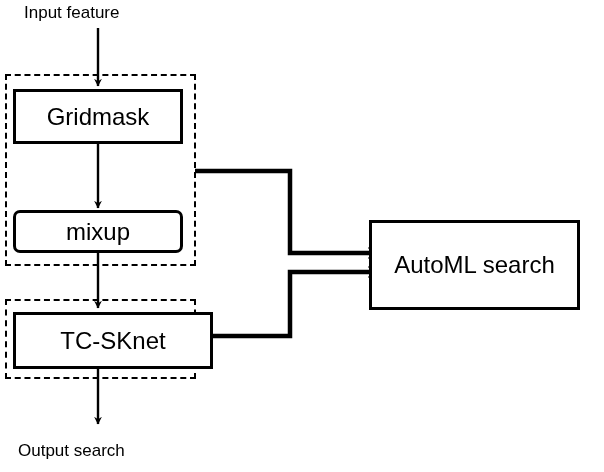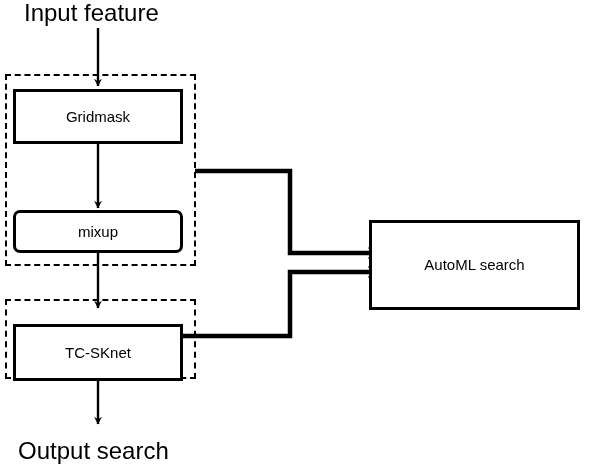--- a/index.html
+++ b/index.html
@@ -28,7 +28,7 @@
     position: absolute;
     color: #000000;
     font-family: "Liberation Sans", sans-serif;
-    font-size: 24px;
+    font-size: 17px;
     line-height: 22px;
     white-space: nowrap;
     letter-spacing: 0px;

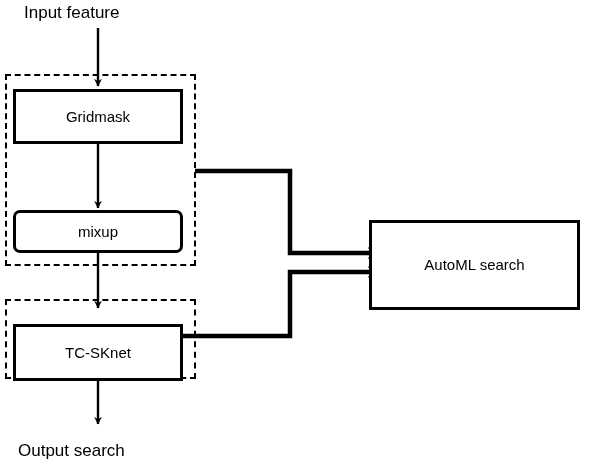--- a/index.html
+++ b/index.html
@@ -45,7 +45,7 @@
   .proc-box .proc-label {
     color: #000000;
     font-family: "Liberation Sans", sans-serif;
-    font-size: 15px;
+    font-size: 24px;
     line-height: 22px;
     white-space: nowrap;
   }

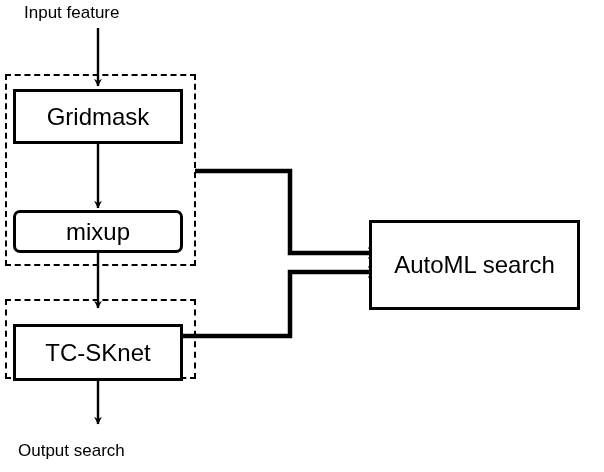--- a/index.html
+++ b/index.html
@@ -63,7 +63,7 @@
 
   #box-gridmask { left: 13px; top: 89px;  width: 170px; height: 55px; }
   #box-mixup    { left: 13px; top: 210px; width: 170px; height: 43px; border-radius: 7px; }
-  #box-tcsknet  { left: 13px; top: 324px; width: 170px; height: 57px; }
+  #box-tcsknet  { left: 13px; top: 312px; width: 200px; height: 57px; }
   #box-automl   { left: 369px; top: 220px; width: 211px; height: 90px; }
 </style>
 </head>

